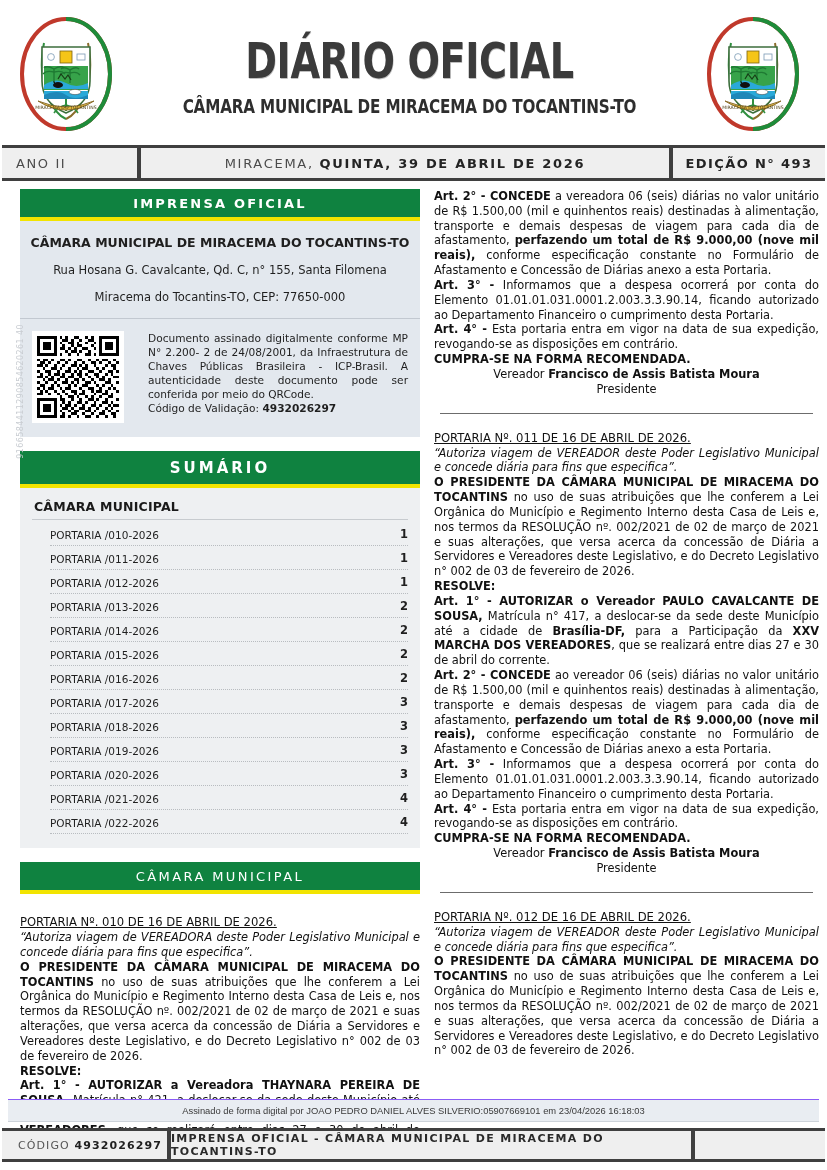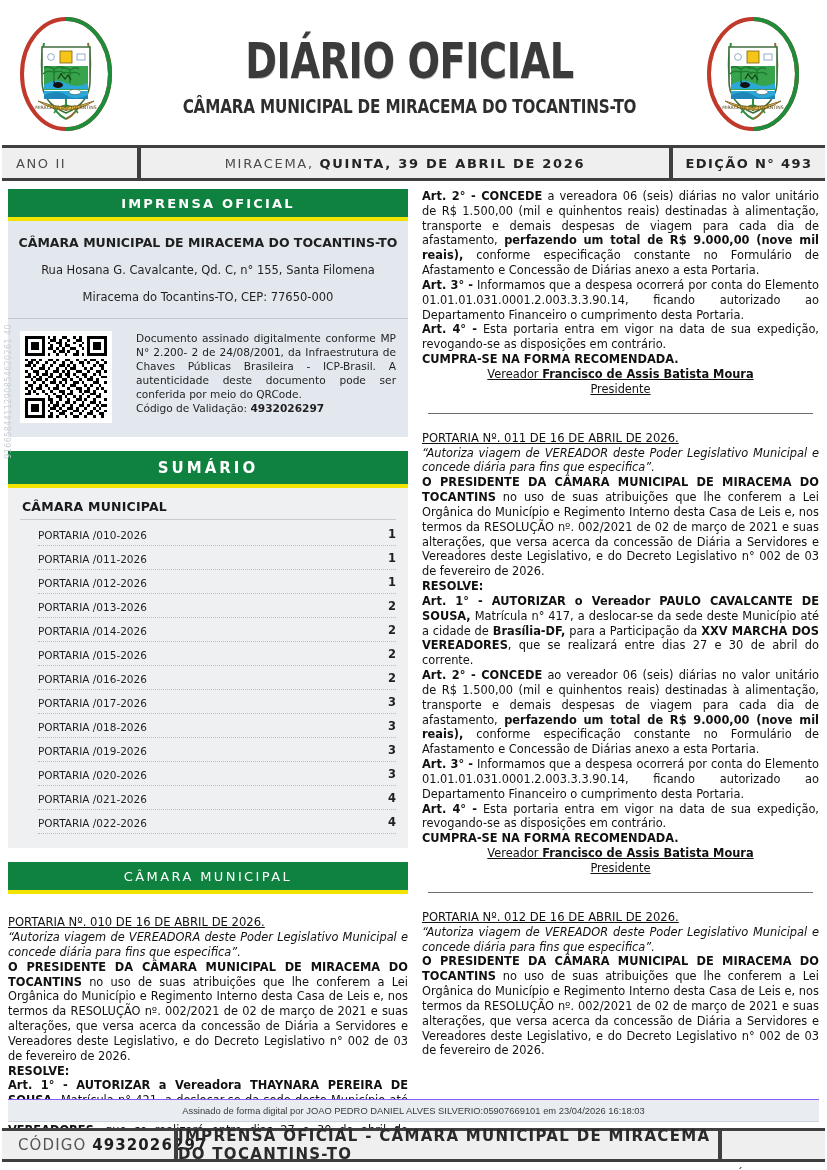--- a/index.html
+++ b/index.html
@@ -76,7 +76,7 @@
   
   .page-body {
     display: flex;
-    padding: 8px 8px 0 8px;
+    padding: 8px 8px 0 20px;
     height: 922px;
   }
   .col-left { width: 400px; flex: 0 0 400px; position: relative; }

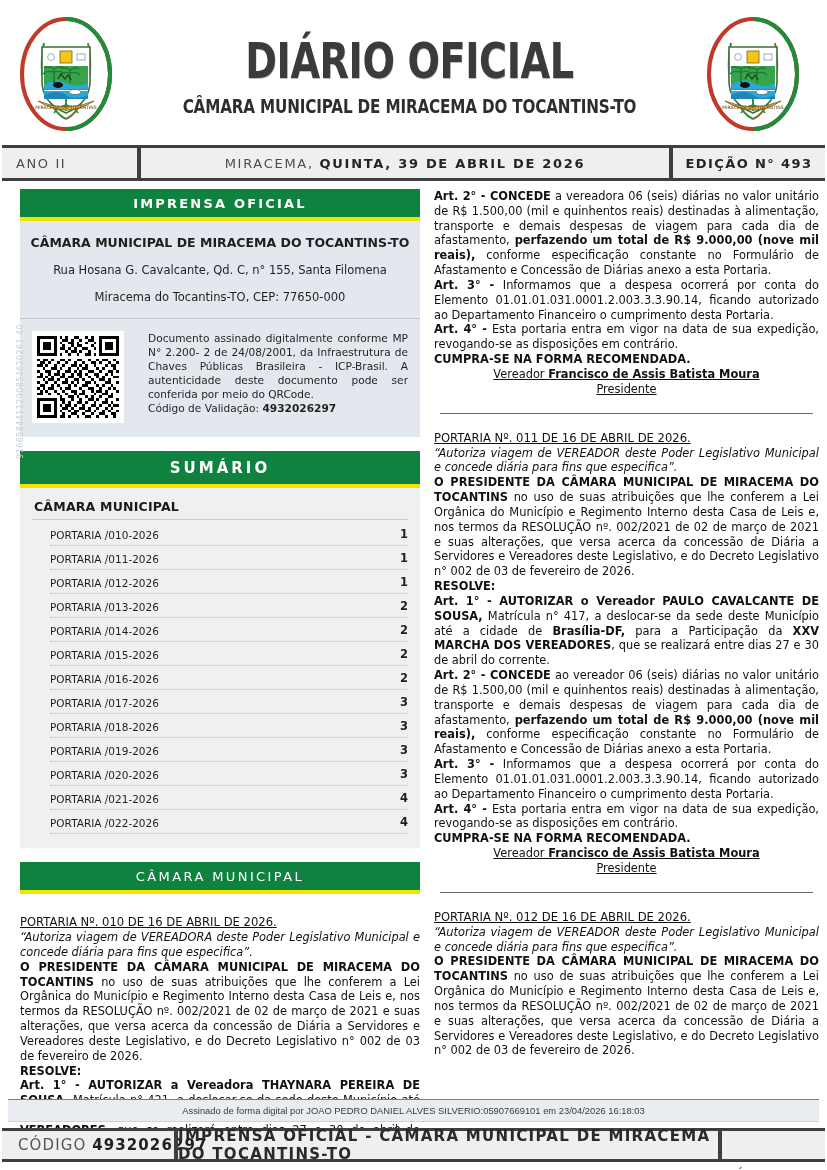--- a/index.html
+++ b/index.html
@@ -188,7 +188,7 @@
     font-size: 11.6px;
     margin-bottom: 0;
   }
-  .art-center { text-align: center; text-decoration: underline; }
+  .art-center { text-align: center; }
   .hr-sep {
     border: none; border-top: 1px solid #6c6c6c;
     margin: 16px 6px 17px 6px;

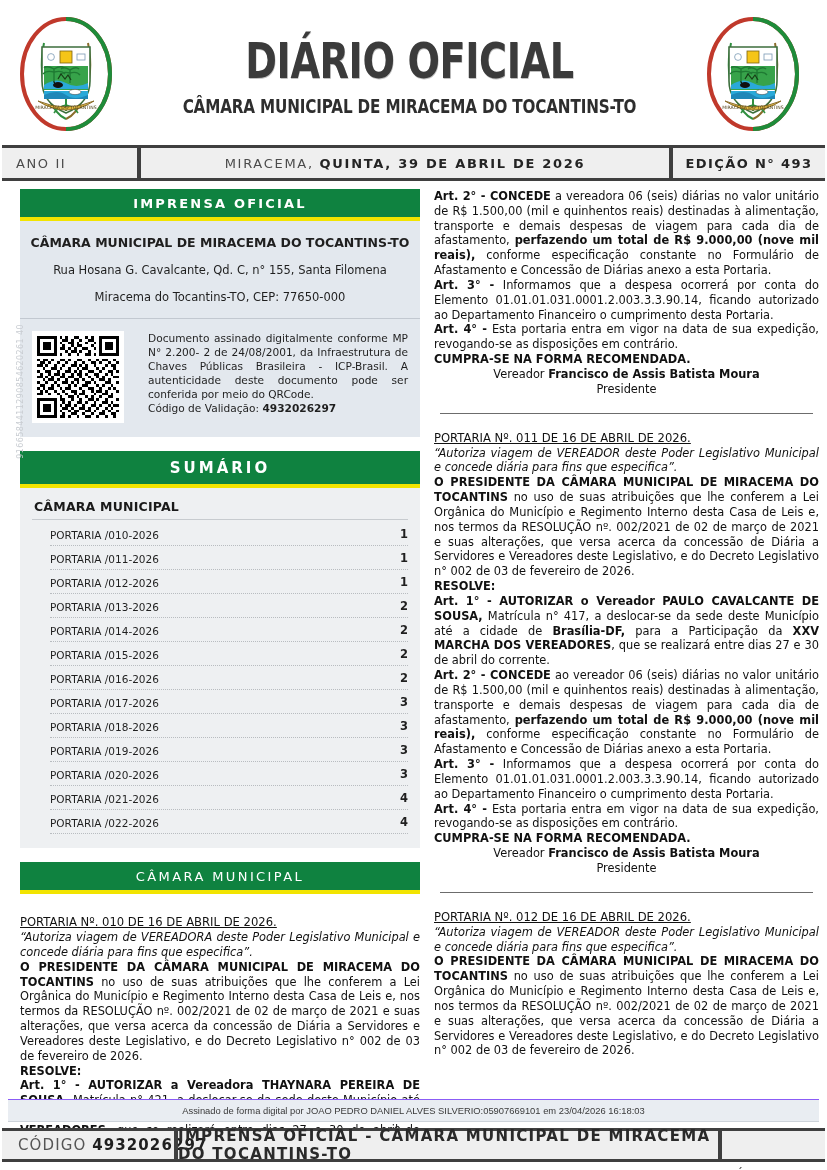--- a/index.html
+++ b/index.html
@@ -220,7 +220,7 @@
   }
   .foot-cell {
     display: flex; align-items: center;
-    font-size: 15px; color: #555555; letter-spacing: 1.1px;
+    font-size: 11px; color: #555555; letter-spacing: 1.1px;
   }
   .foot-left { width: 172px; padding-left: 16px; }
   .foot-left b { color: #1f1f1f; letter-spacing: 1.1px; }

